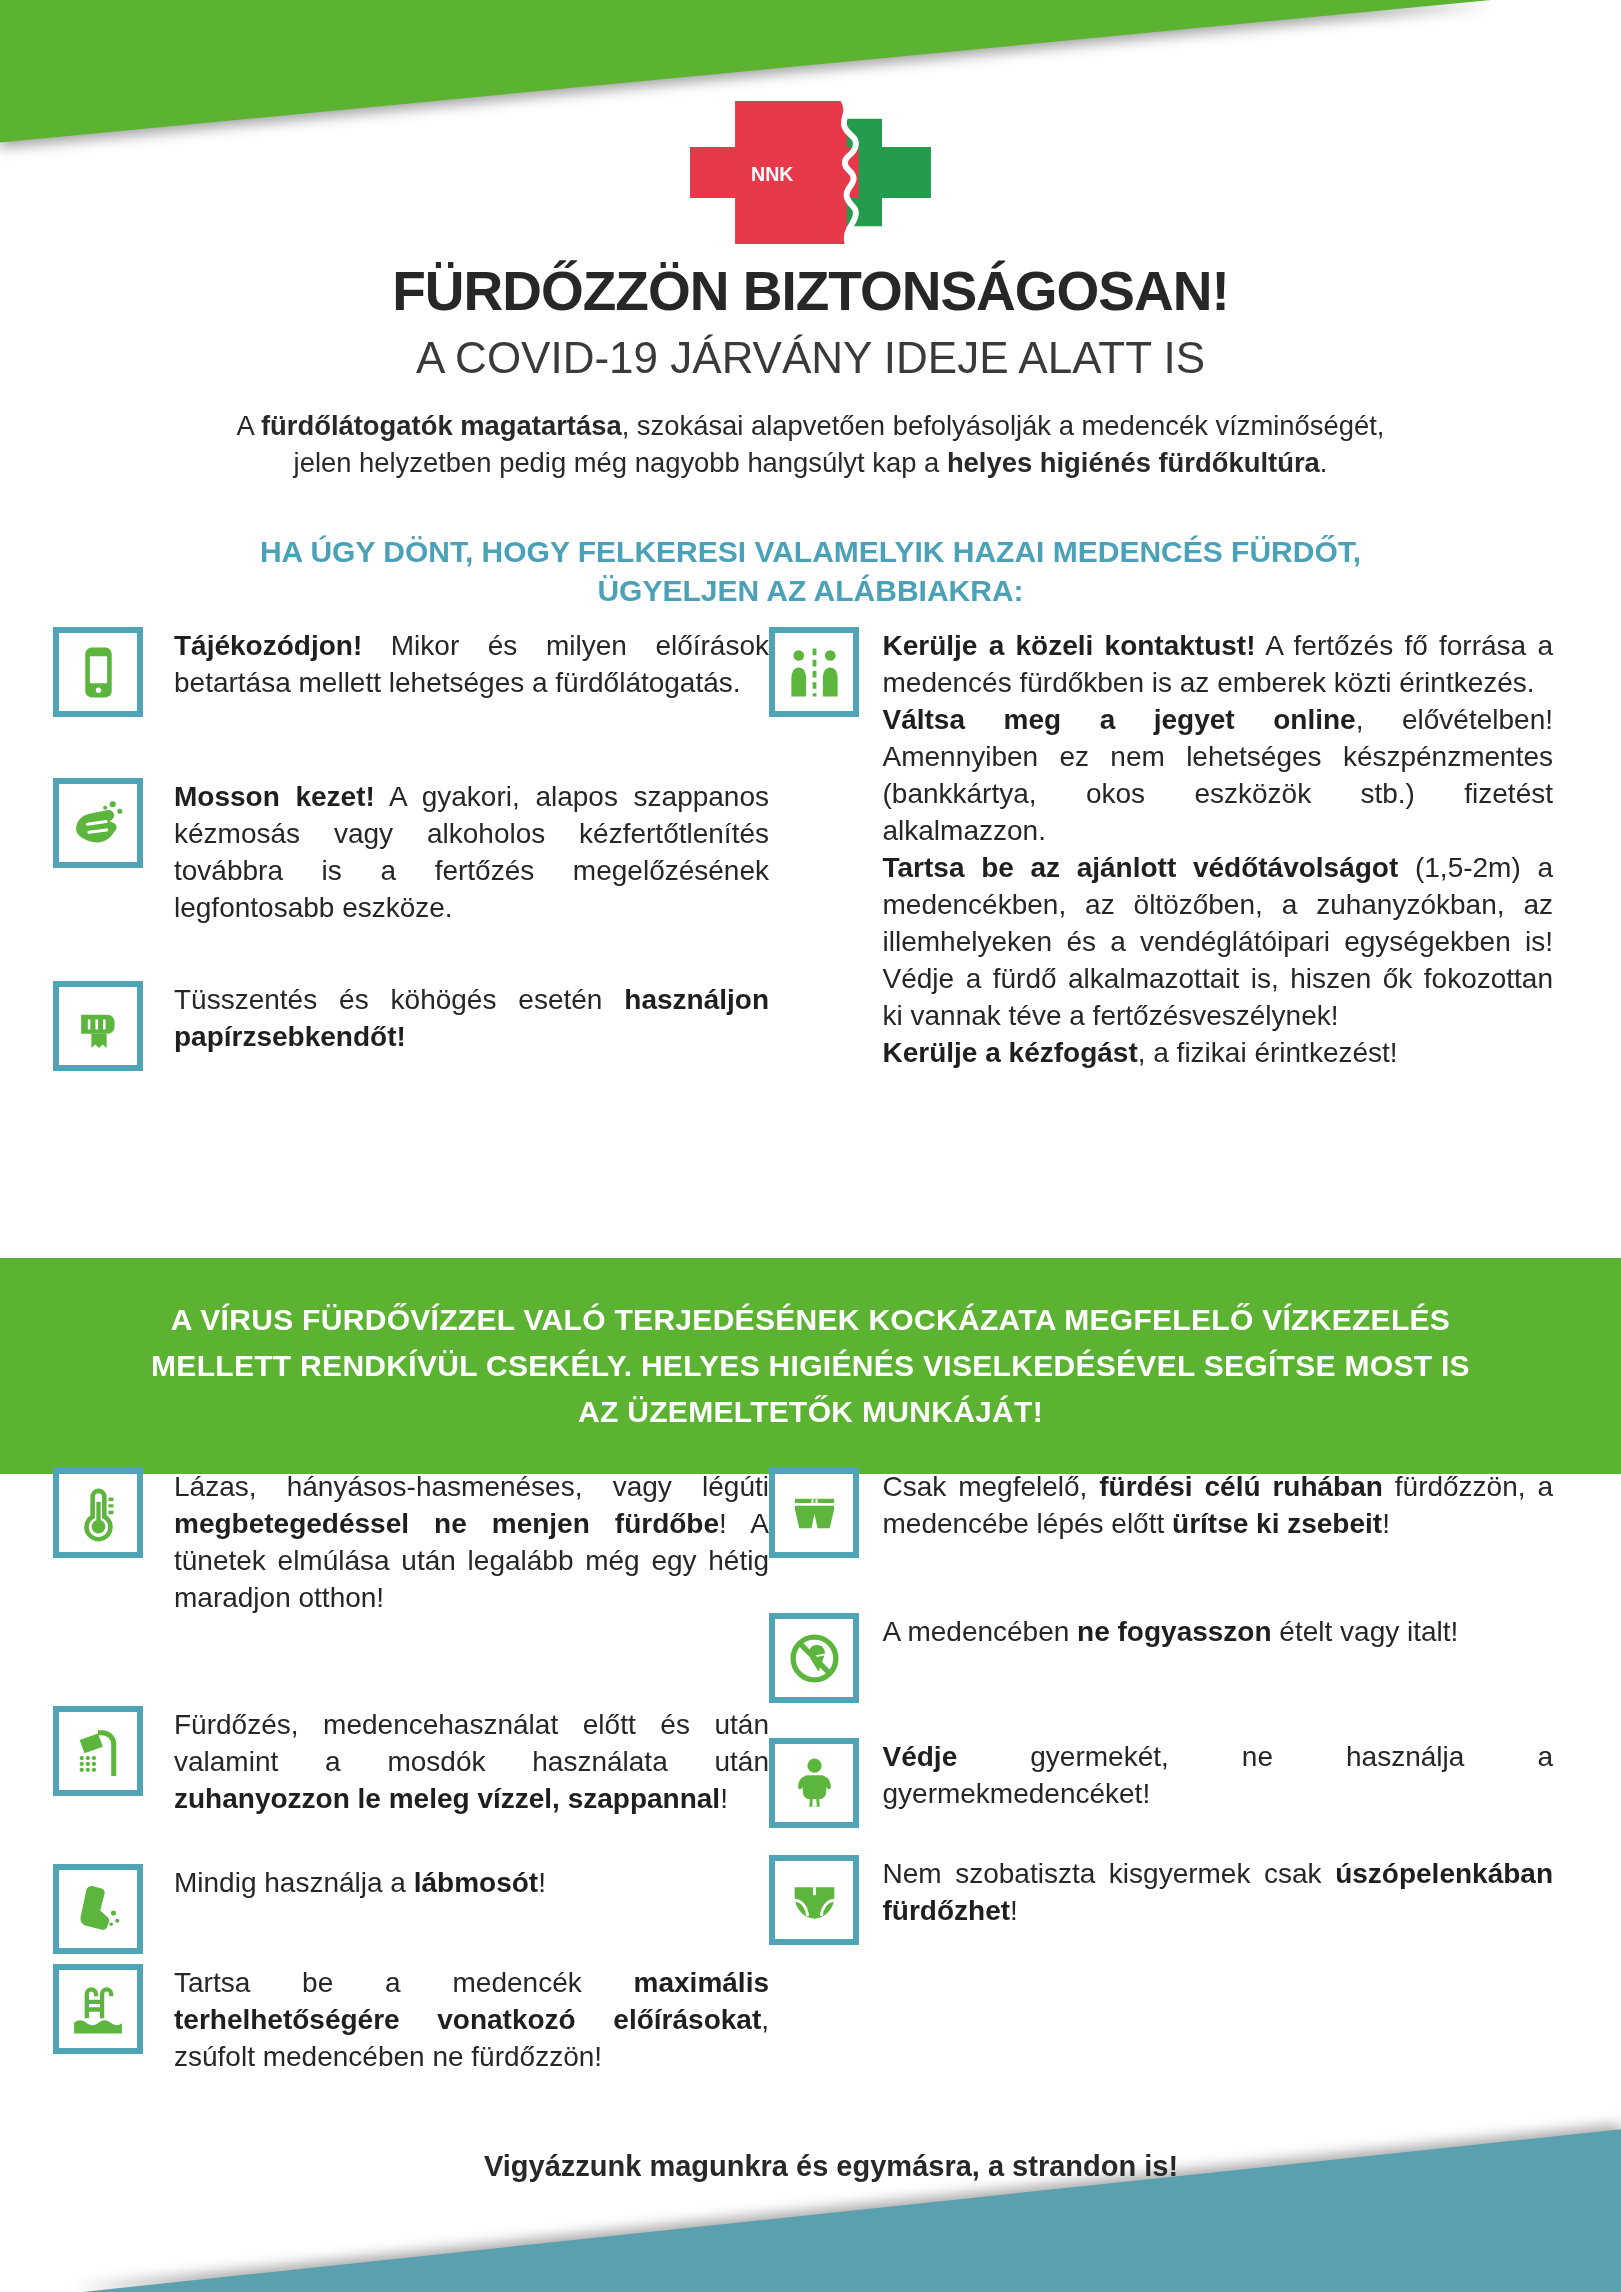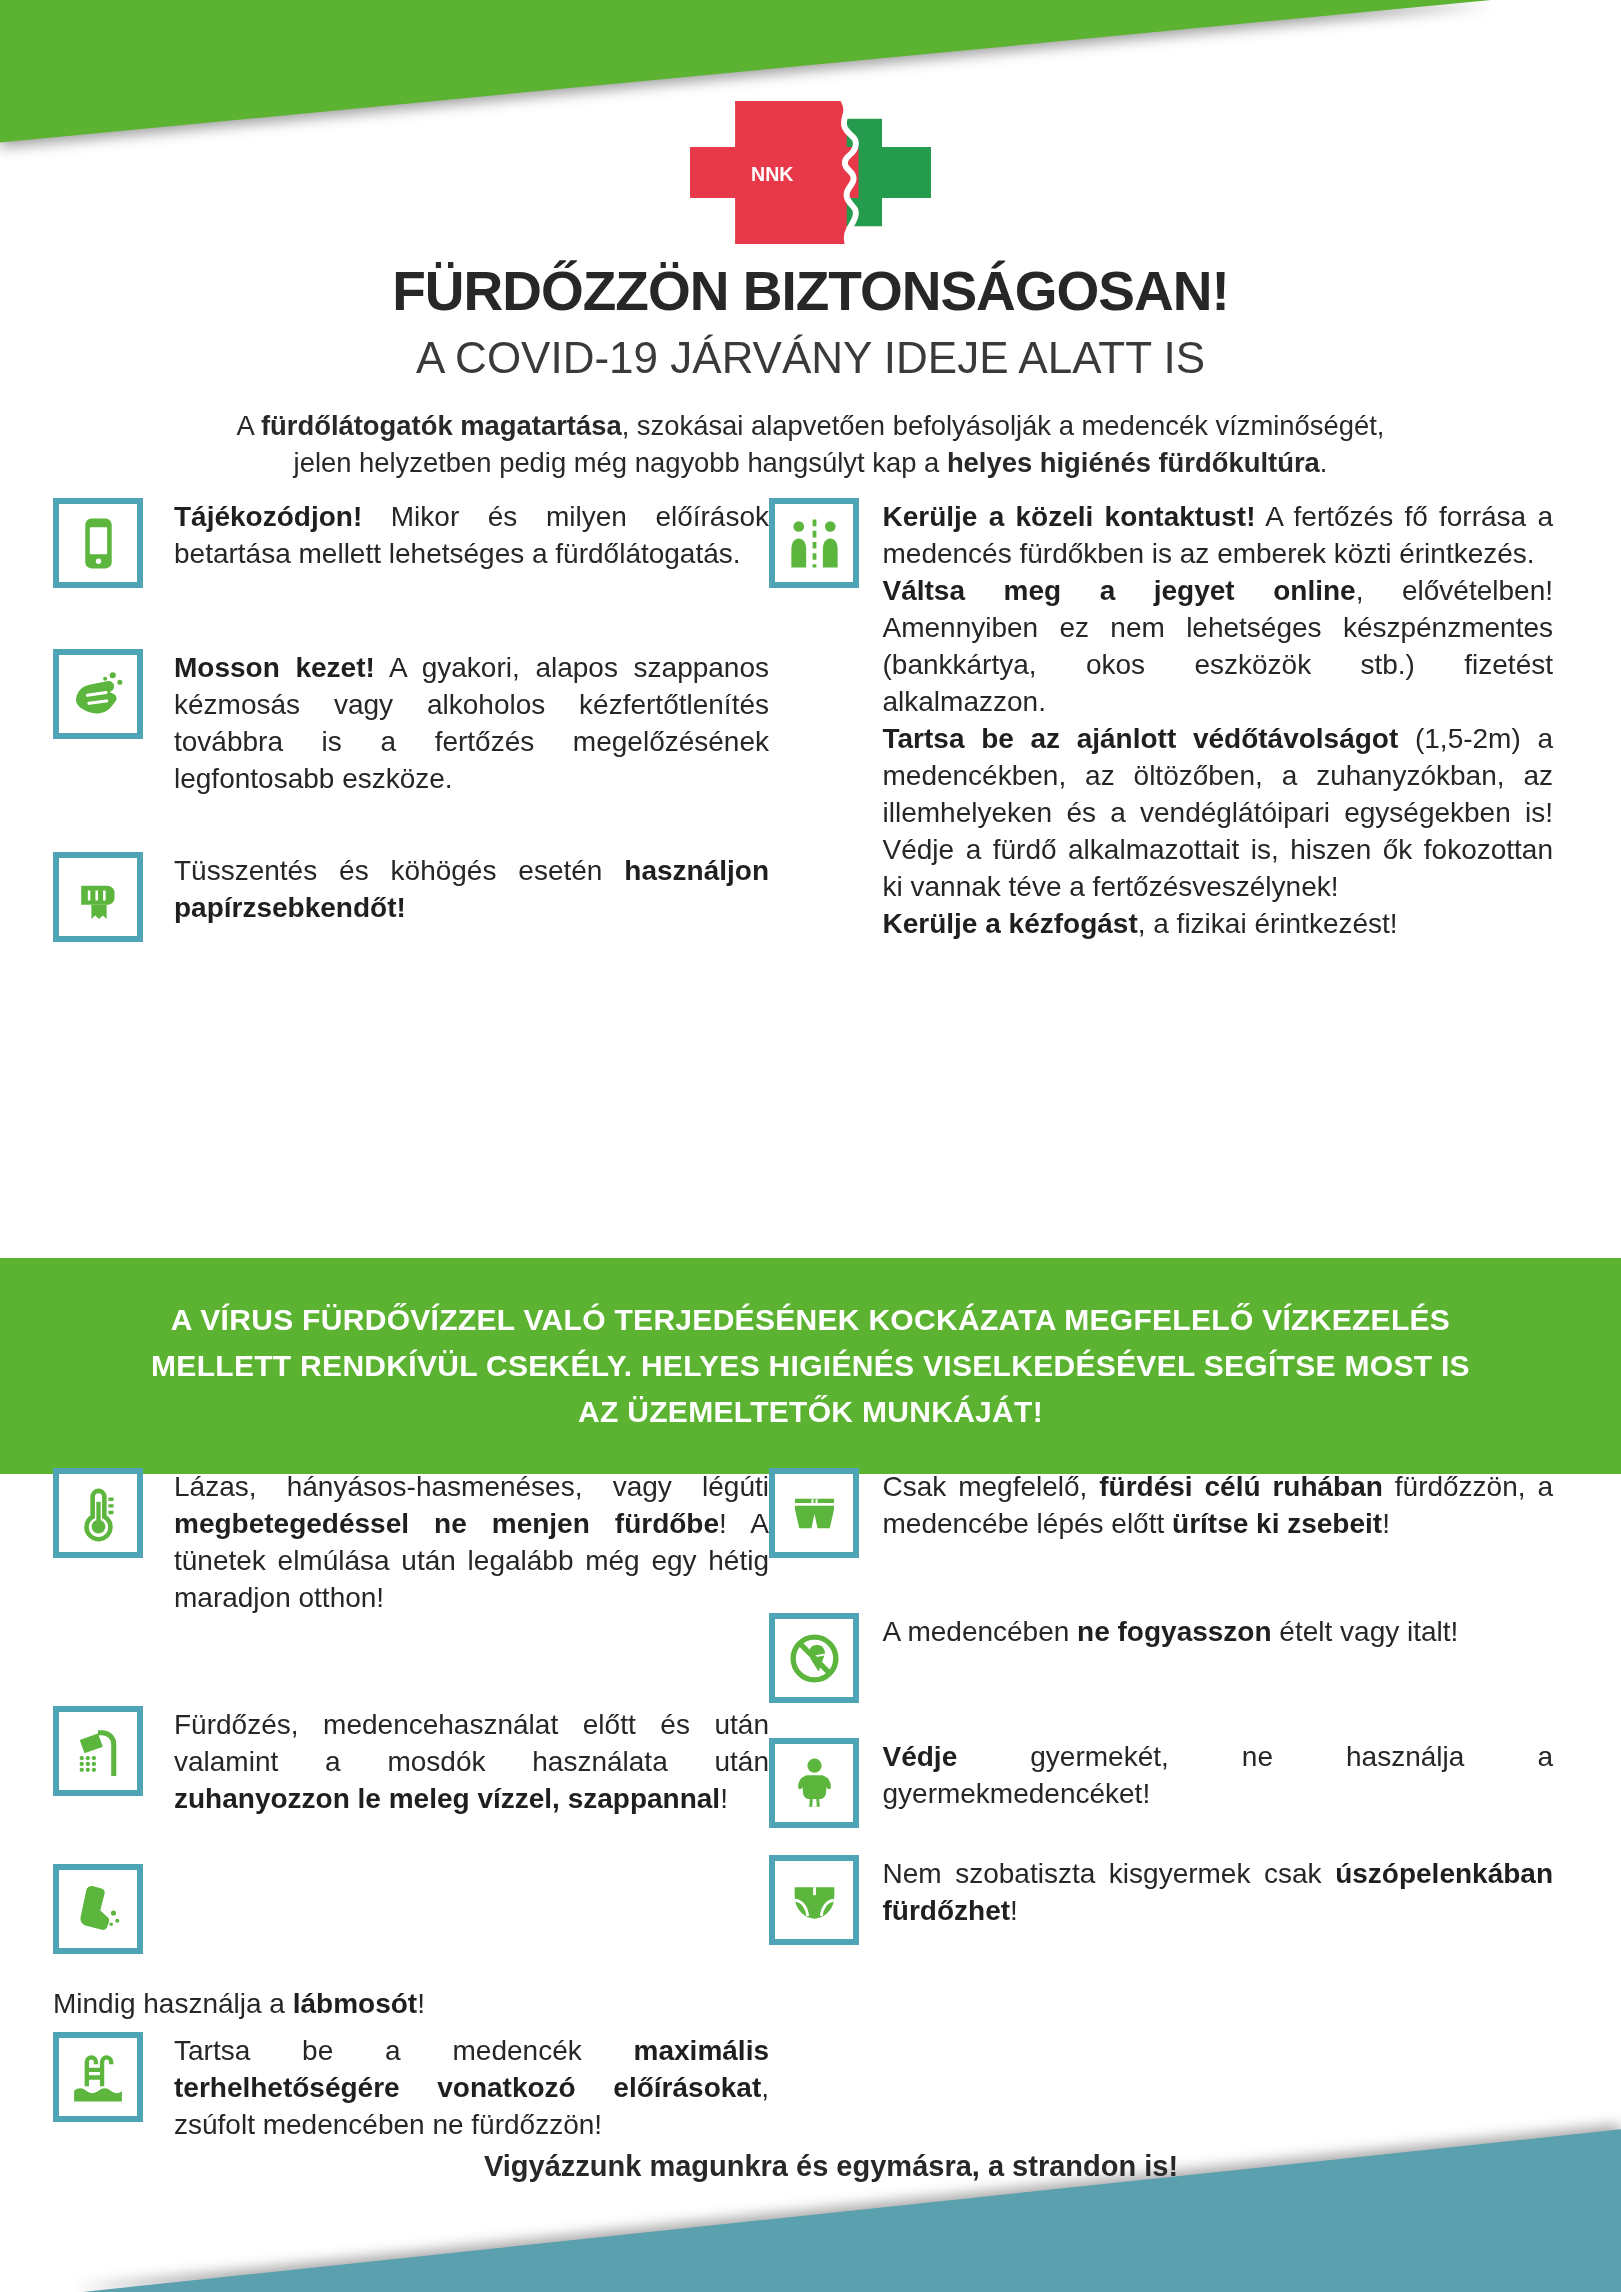--- a/index.html
+++ b/index.html
@@ -85,6 +85,8 @@
   <p class="intro">A <b>fürdőlátogatók magatartása</b>, szokásai alapvetően befolyásolják a medencék vízminőségét,
 jelen helyzetben pedig még nagyobb hangsúlyt kap a <b>helyes higiénés fürdőkultúra</b>.</p>
 
+  <h3 class="advice-heading">HA ÚGY DÖNT, HOGY FELKERESI VALAMELYIK HAZAI MEDENCÉS FÜRDŐT,
+ÜGYELJEN AZ ALÁBBIAKRA:</h3>
 
   <div class="cols top">
     <div class="col left">

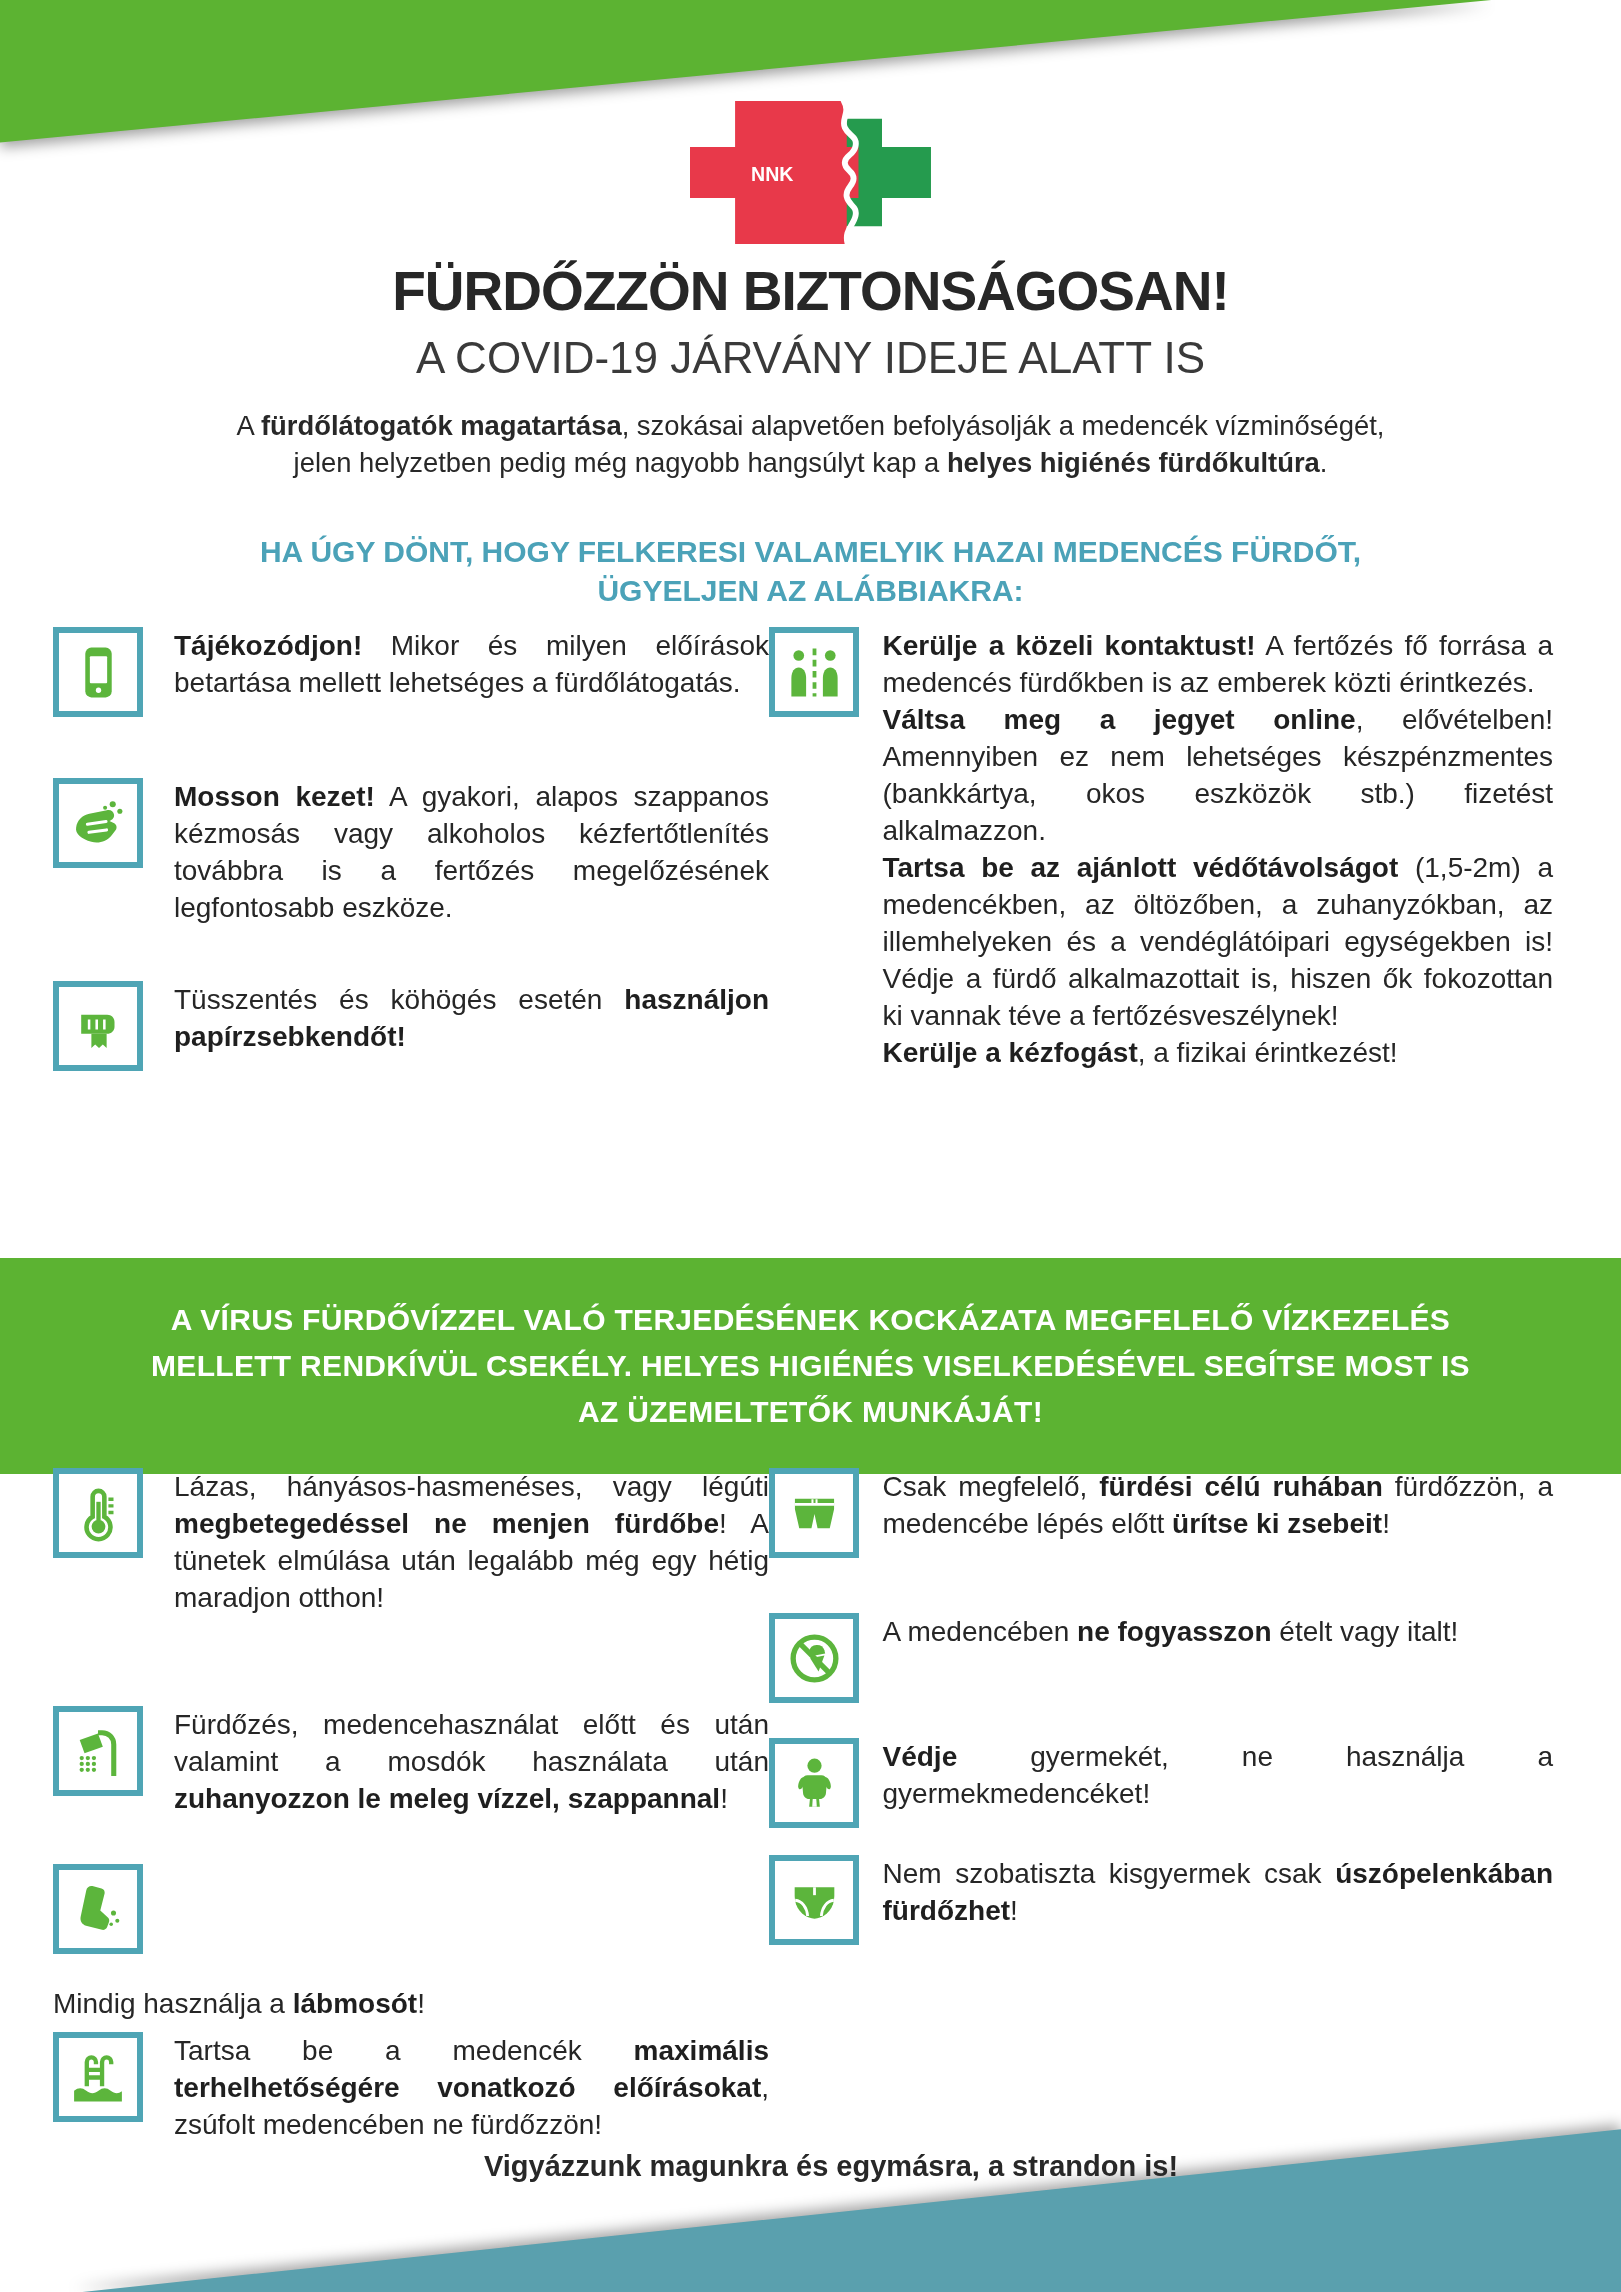--- a/index.html
+++ b/index.html
@@ -51,7 +51,7 @@
   .col.left .item.m2{margin-bottom:55px;}
   .rules .col.left .r1{margin-bottom:90px;}
   .rules .col.left .r2{margin-bottom:47px;}
-  .rules .col.left .r3{margin-bottom:9.8px;flex-direction:column;}
+  .rules .col.left .r3{margin-bottom:9.8px;}
   .rules .col.right .r1{margin-bottom:55px;}
   .rules .col.right .r2{margin-bottom:35px;}
   .rules .col.right .r3{margin-bottom:27.4px;}

